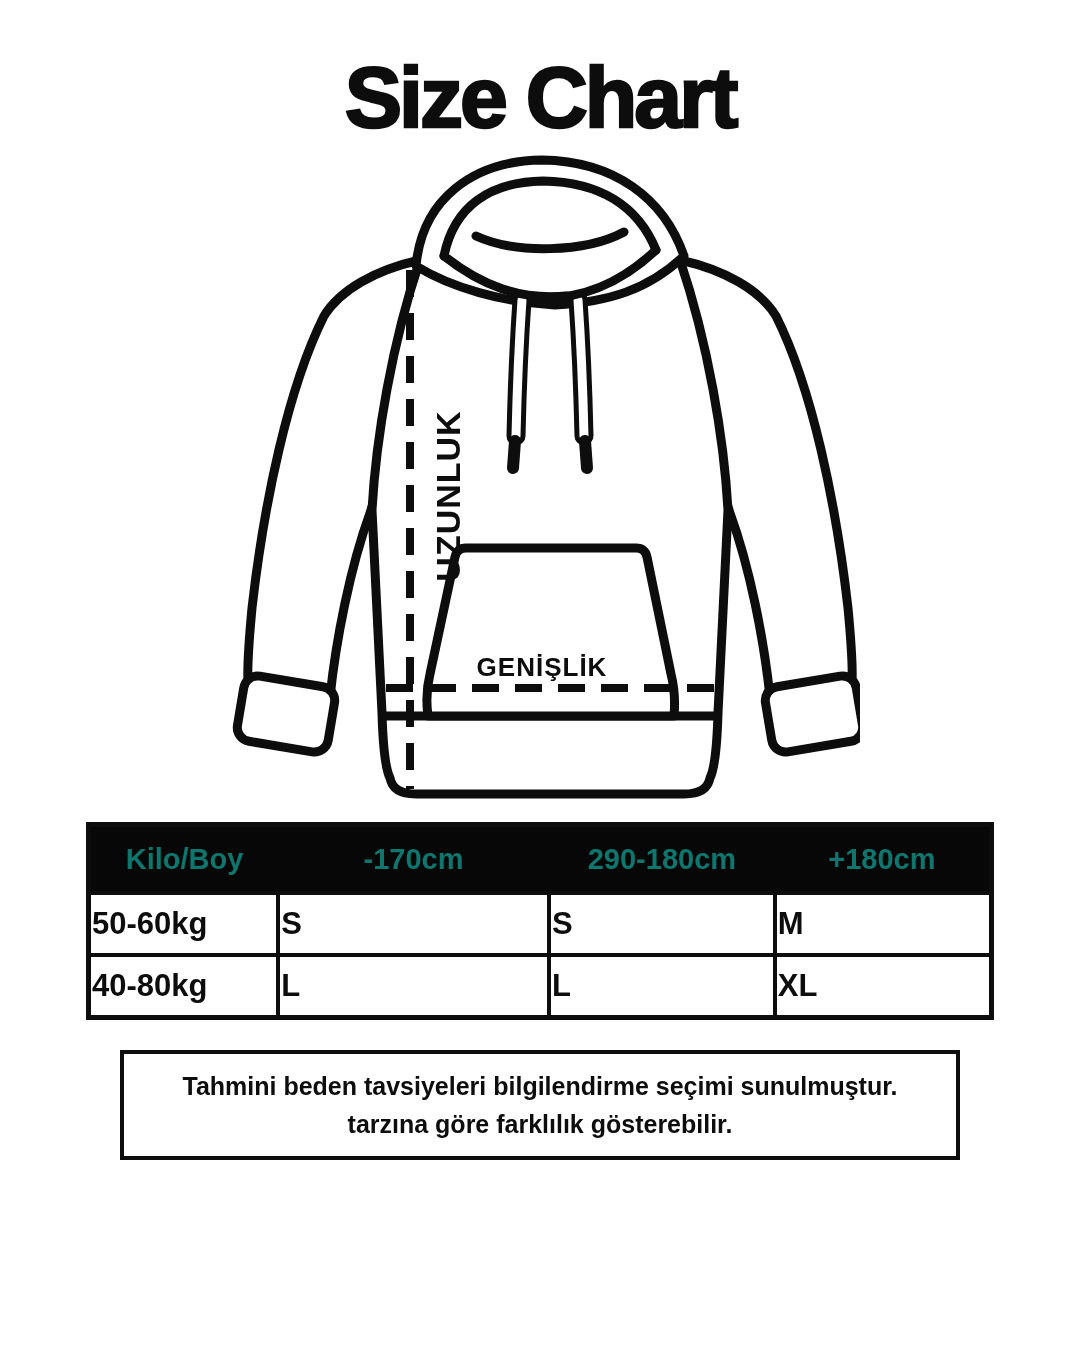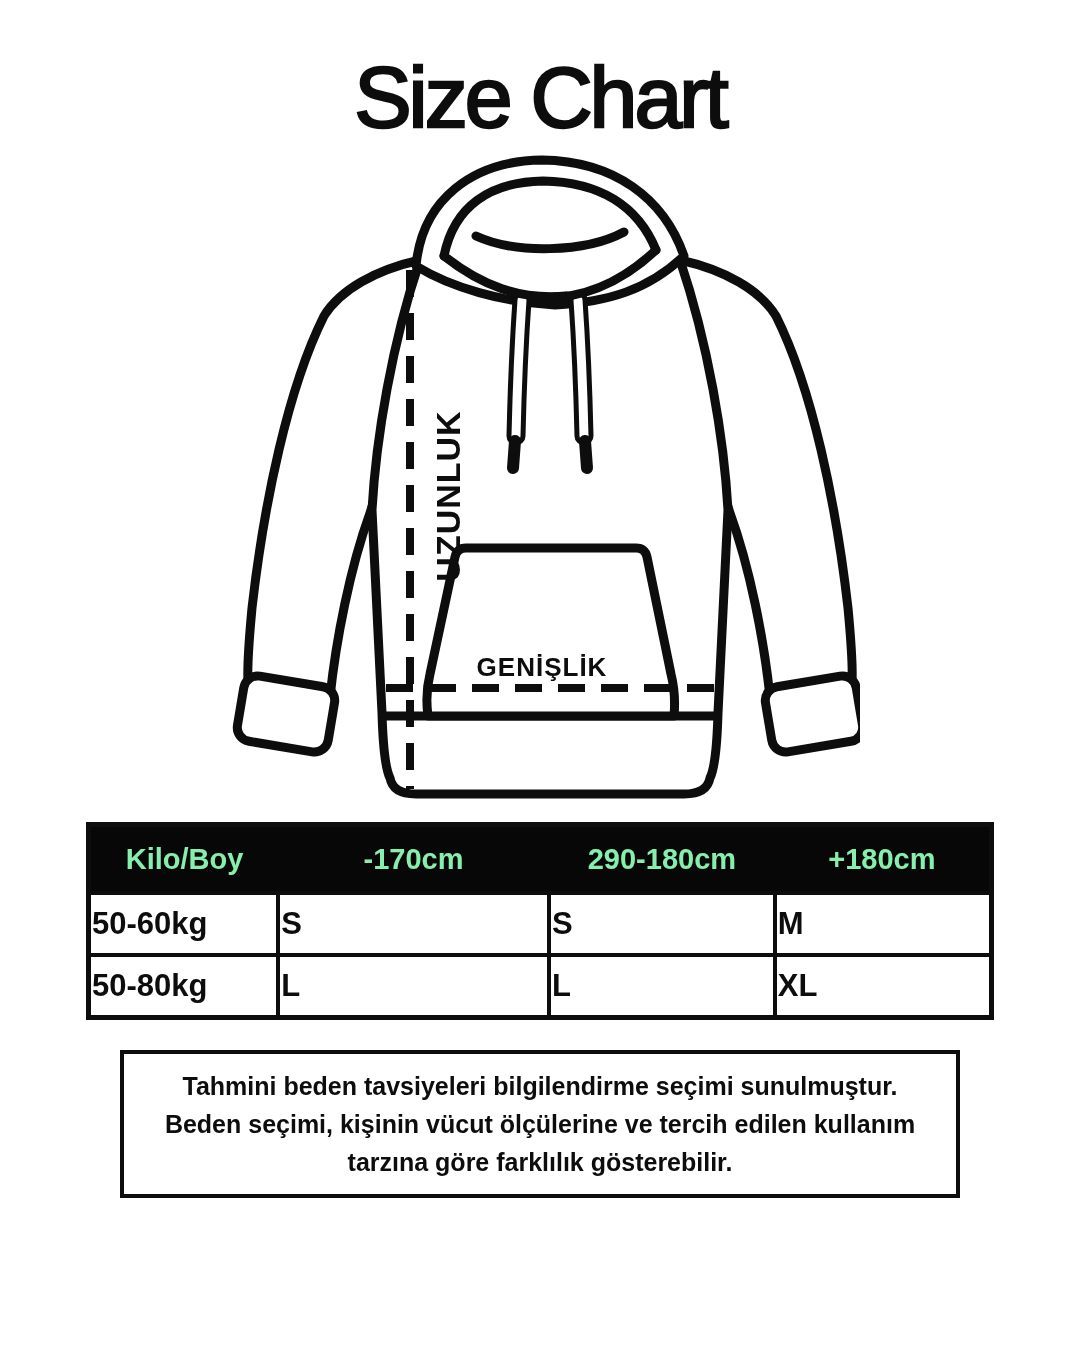--- a/index.html
+++ b/index.html
@@ -9,7 +9,7 @@
   }
   .title{
     margin-top:46px;height:102px;line-height:102px;text-align:center;
-    font-size:86px;font-weight:normal;letter-spacing:-3px;
+    font-size:86px;font-weight:bold;letter-spacing:-3px;
     -webkit-text-stroke:2.5px #0d0d0d;
   }
   .diagram-wrap{display:flex;justify-content:center;margin-top:0;}

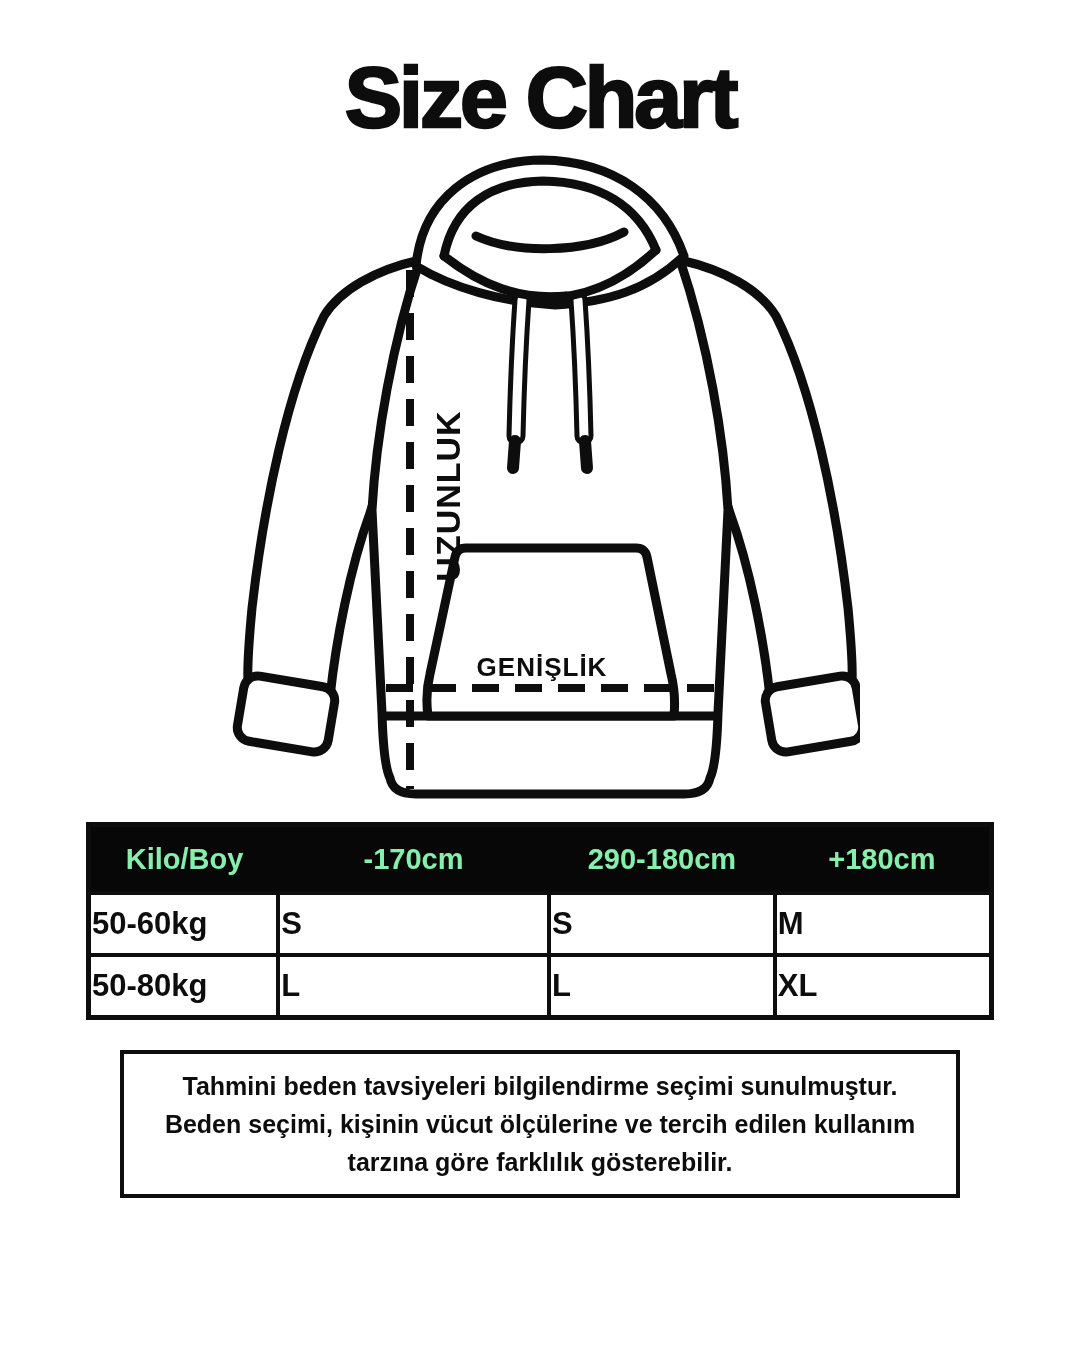--- a/index.html
+++ b/index.html
@@ -18,7 +18,7 @@
     table-layout:fixed;border:5px solid #0d0d0d;background:#ffffff;
   }
   table.size-table thead th{
-    background:#070707;color:#86efac;font-size:29px;font-weight:bold;
+    background:#070707;color:#0f766e;font-size:29px;font-weight:bold;
     height:62px;text-align:center;border:0;
   }
   table.size-table tbody td{

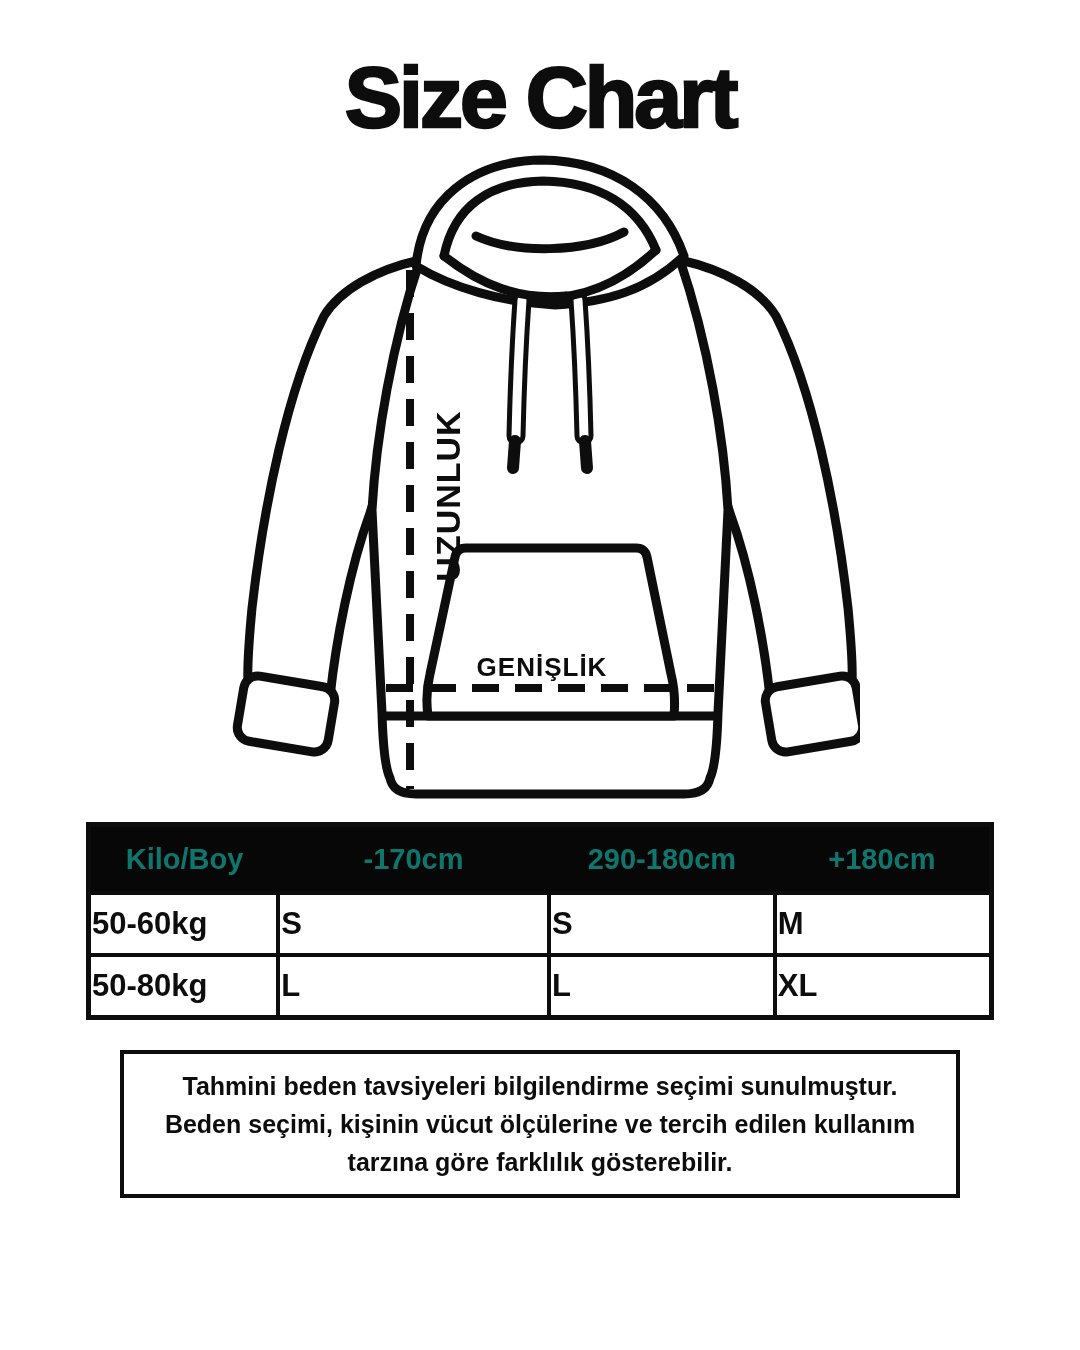--- a/index.html
+++ b/index.html
@@ -105,7 +105,7 @@
       <td>M</td>
     </tr>
     <tr>
-      <td>50-80kg</td>
+      <td>40-80kg</td>
       <td>L</td>
       <td>L</td>
       <td>XL</td>

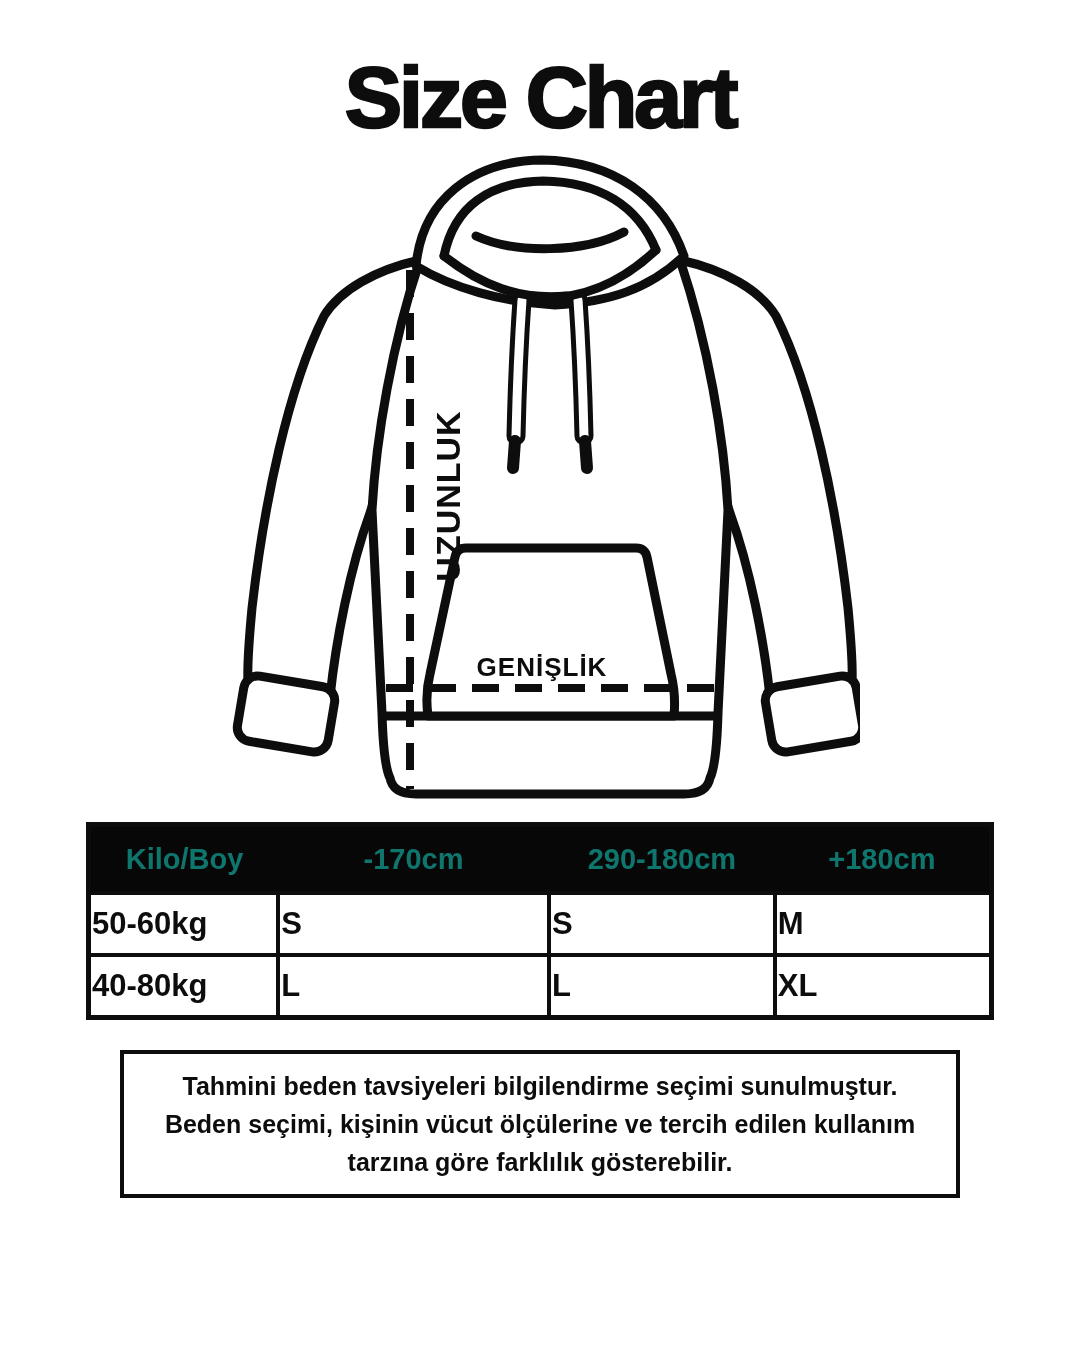--- a/index.html
+++ b/index.html
@@ -115,7 +115,6 @@
 
 <div class="disclaimer">
   <div>Tahmini beden tavsiyeleri bilgilendirme seçimi sunulmuştur.</div>
-  <div>Beden seçimi, kişinin vücut ölçülerine ve tercih edilen kullanım</div>
   <div>tarzına göre farklılık gösterebilir.</div>
 </div>
 

